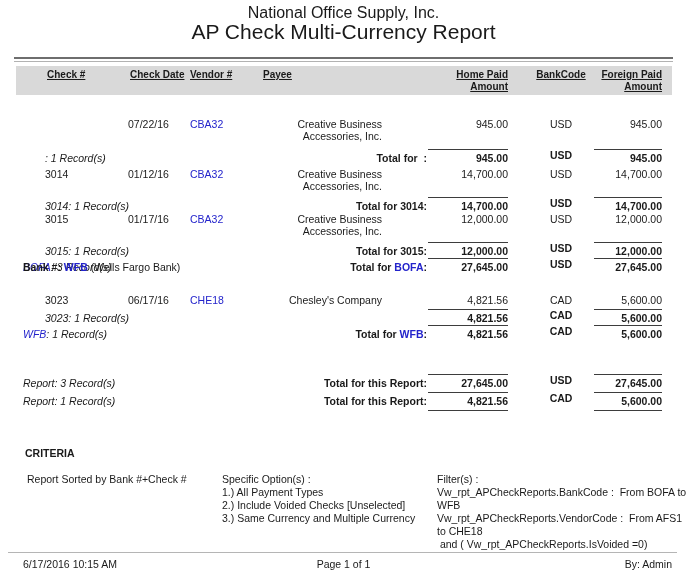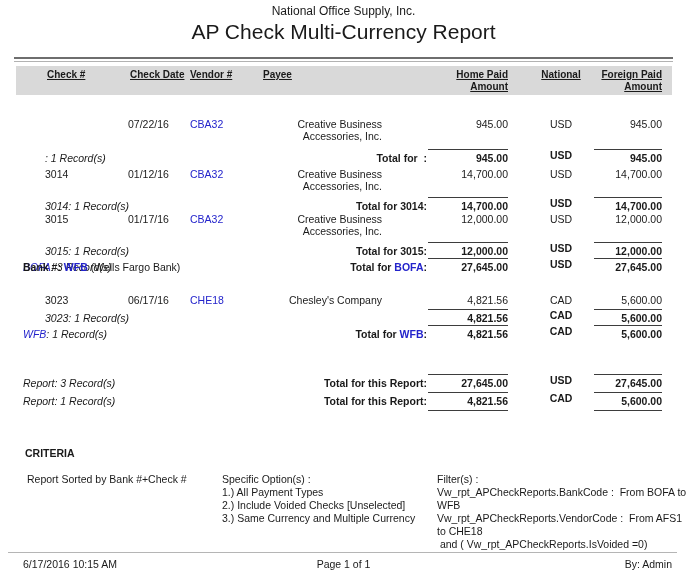--- a/index.html
+++ b/index.html
@@ -6,7 +6,7 @@
   .page{position:relative;width:687px;height:583px;background:#ffffff;overflow:hidden;
         font-family:"Liberation Sans",sans-serif;font-size:10.5px;color:#1a1a1a;}
   .center{position:absolute;left:0;right:0;text-align:center;}
-  .company{top:4px;font-size:12px;}
+  .company{top:4px;font-size:16px;}
   .title{top:20px;font-size:21px;}
   .dbl-rule{position:absolute;left:14px;right:14px;top:57px;height:2px;
             border-top:2px solid #6e6e6e;border-bottom:1px solid #b2b2b2;}

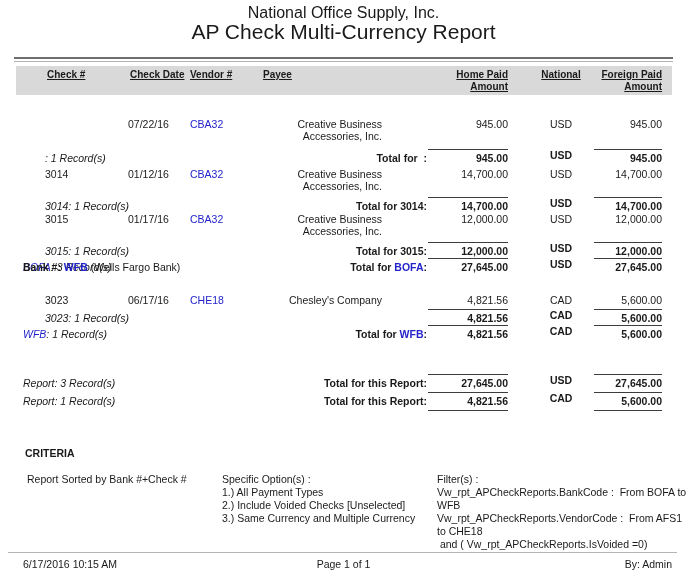--- a/index.html
+++ b/index.html
@@ -59,7 +59,7 @@
   <span class="hdr" style="left:190px"><u>Vendor #</u></span>
   <span class="hdr" style="left:263px"><u>Payee</u></span>
   <span class="hdr c-home"><u>Home Paid</u><br><u>Amount</u></span>
-  <span class="hdr c-curr"><u>National</u></span>
+  <span class="hdr c-curr"><u>BankCode</u></span>
   <span class="hdr c-foreign"><u>Foreign Paid</u><br><u>Amount</u></span>
 
 

